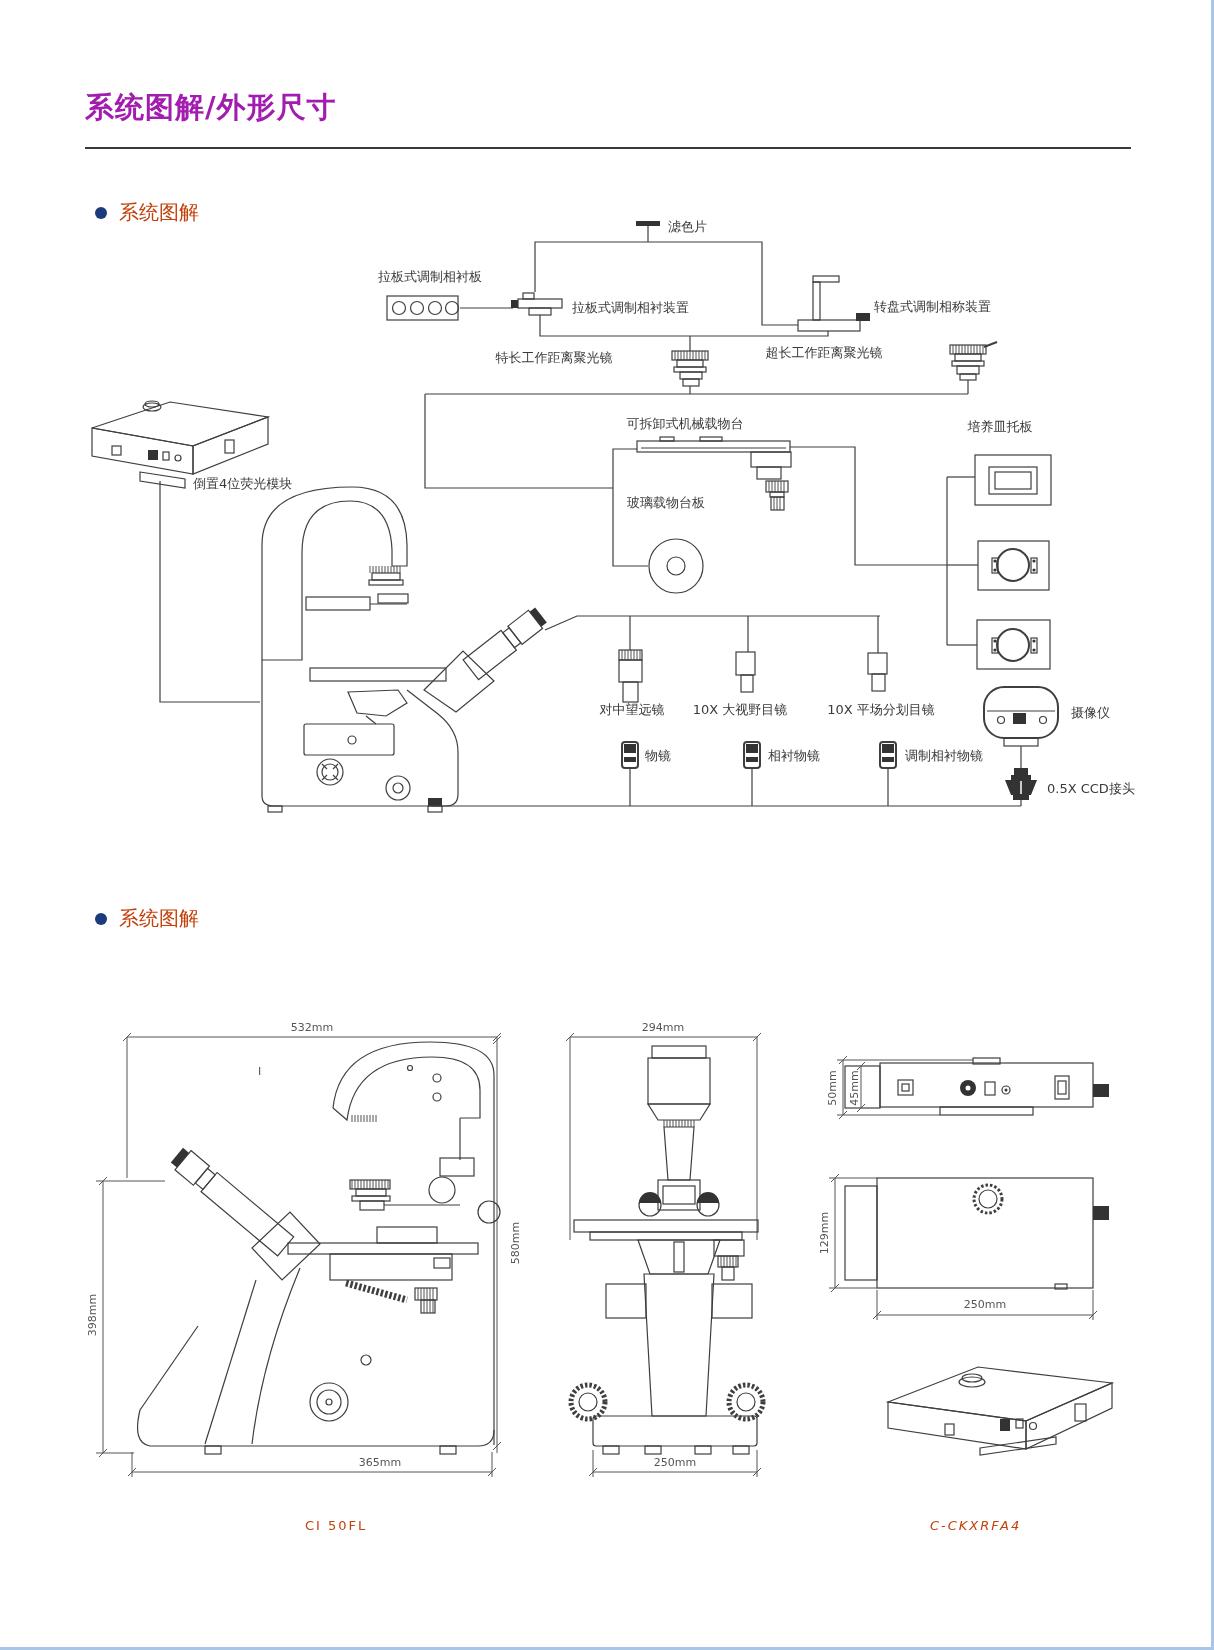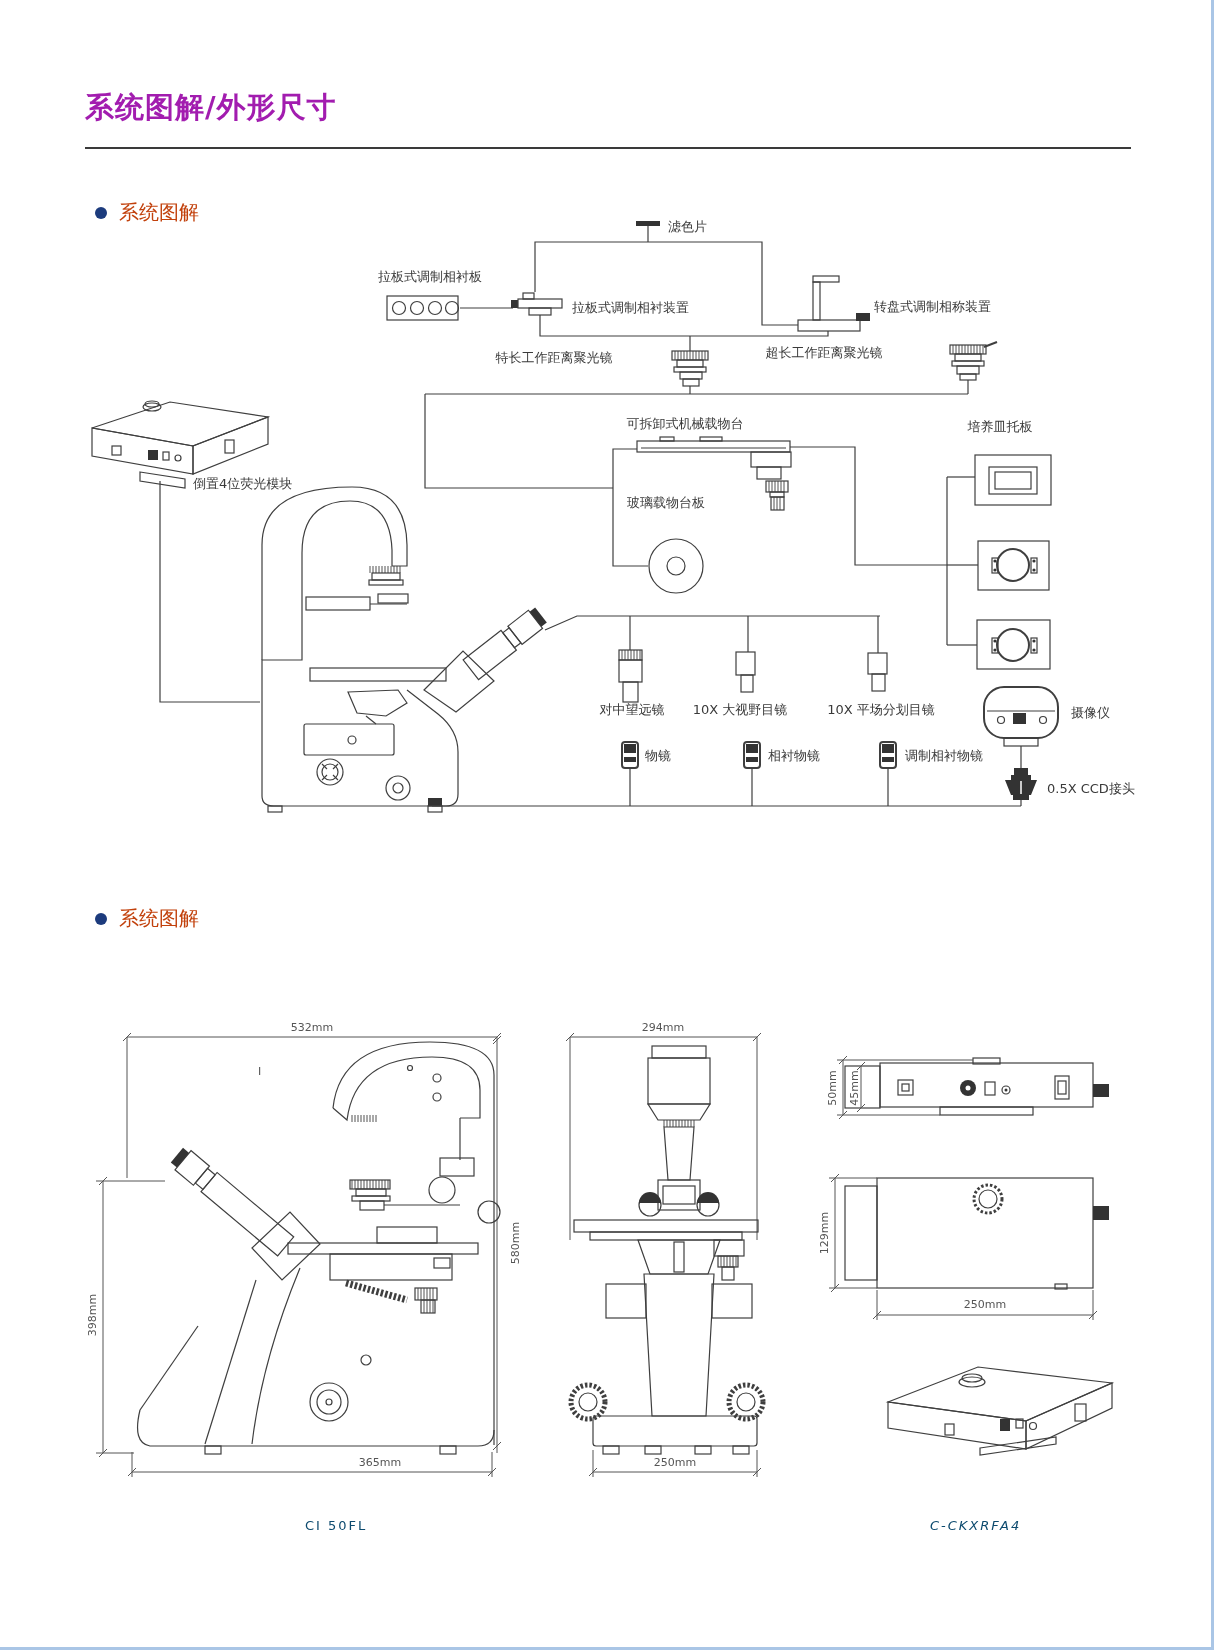--- a/index.html
+++ b/index.html
@@ -12,7 +12,7 @@
   .section-head .bullet{width:12px;height:12px;border-radius:50%;background:#1c3b7d;display:inline-block;}
   .sh1{left:95px;top:199px;}
   .sh2{left:95px;top:905px;}
-  .footer-label{position:absolute;font-size:13px;letter-spacing:2px;color:#0c4a6e;}
+  .footer-label{position:absolute;font-size:13px;letter-spacing:2px;color:#c2410c;}
   .fl1{left:305px;top:1518px;}
   .fl2{left:930px;top:1518px;font-style:italic;}
   .edge-right{position:absolute;right:0;top:0;width:3px;height:1650px;background:#aac6e6;}

